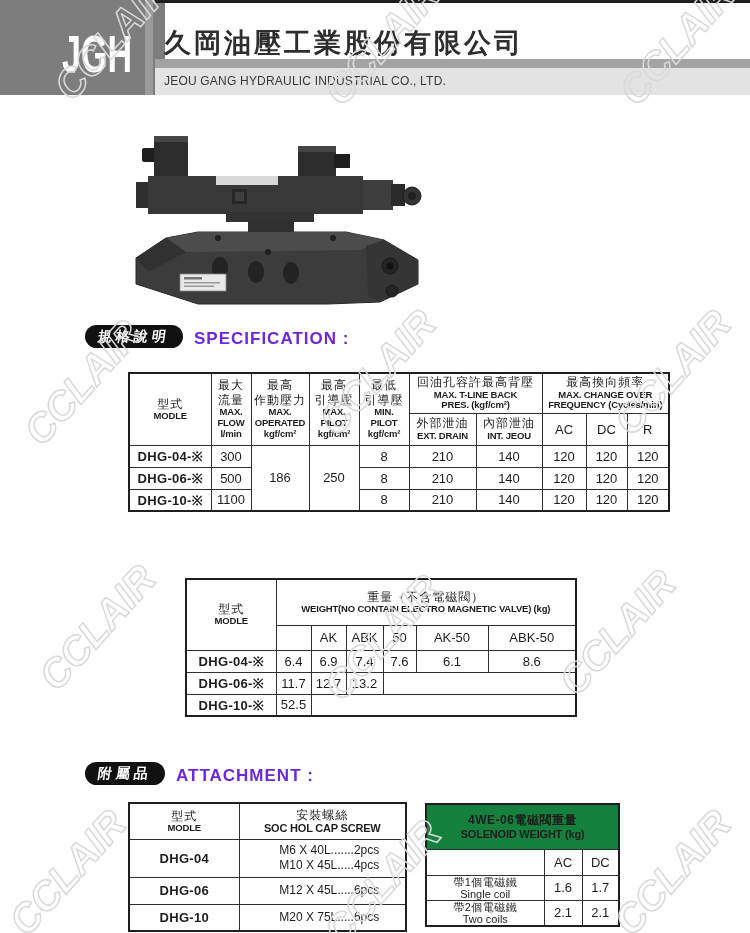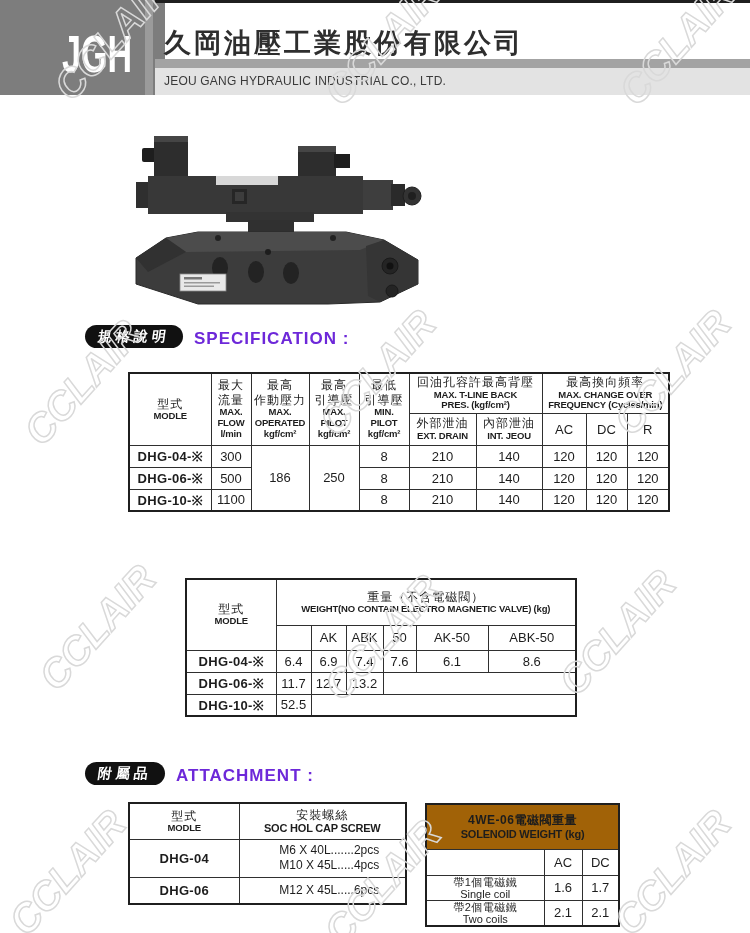--- a/index.html
+++ b/index.html
@@ -38,7 +38,7 @@
   .model{font-weight:bold;font-size:13px;letter-spacing:0.3px;}
   .num{font-size:13px;}
   .screw-val{font-size:12px;white-space:pre-line;line-height:1.25;padding-left:16px;}
-  .sol-head{background:#a16207;}
+  .sol-head{background:#15803d;}
   .sol-label-zh{display:block;font-size:11px;line-height:1.1;letter-spacing:0.5px;}
   .sol-label-en{display:block;font-size:11px;line-height:1.1;}
   .spec-table{left:128px;top:372px;width:540px;}

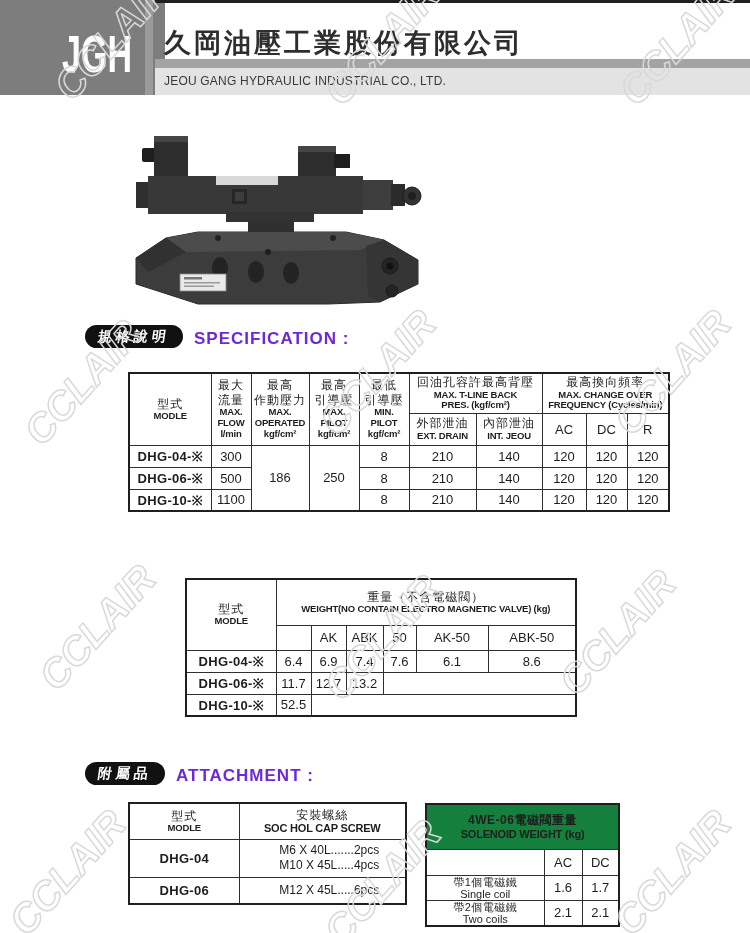--- a/index.html
+++ b/index.html
@@ -297,6 +297,10 @@
       <td class="model">DHG-06</td>
       <td class="screw-val">M12 X 45L.....6pcs</td>
     </tr>
+    <tr style="height:27px;">
+      <td class="model">DHG-10</td>
+      <td class="screw-val">M20 X 75L.....6pcs</td>
+    </tr>
   </tbody>
     </table>
 

